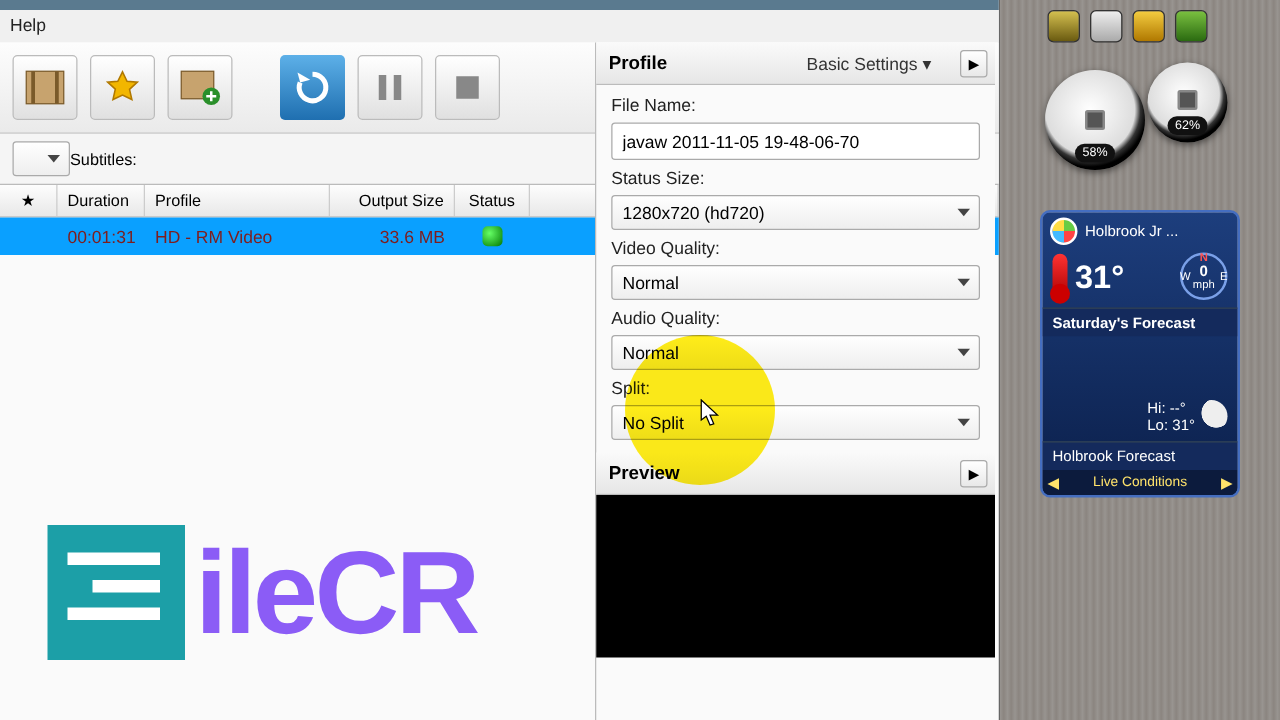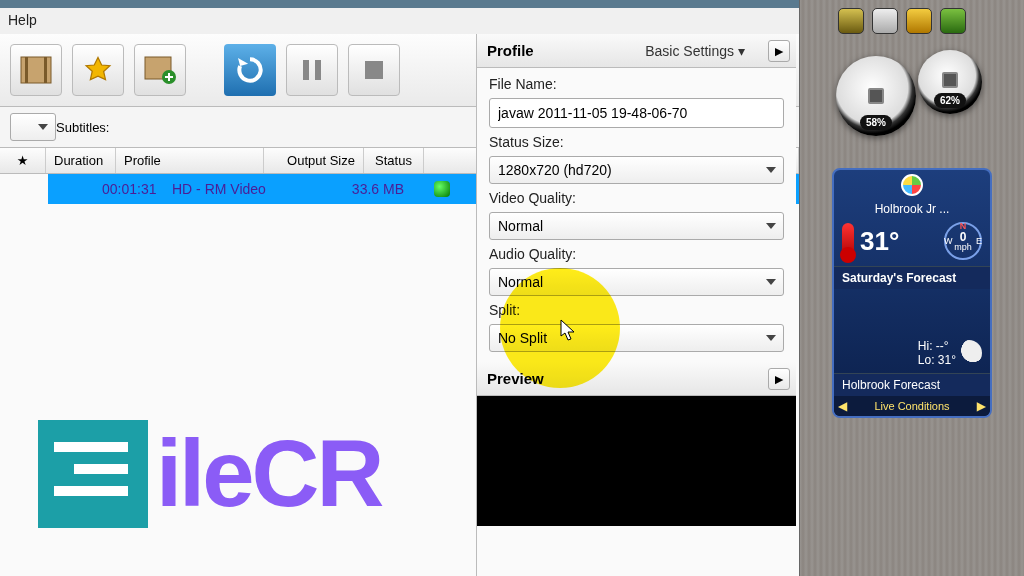--- a/index.html
+++ b/index.html
@@ -239,7 +239,7 @@
     background: radial-gradient(circle at 45% 40%, #fff 0%, #ddd 55%, #333 62%, #000 70%);
     box-shadow: 0 2px 6px rgba(0,0,0,.5);
     display: flex; align-items:flex-end; justify-content:center;
-    color: #fff; font-size: 10px; font-weight:700;
+    color: #fff; font-size: 10px; font-weight:400;
   }
   .gauge .pct {
     background:#111; border-radius:10px; padding:2px 6px; margin-bottom:6px;

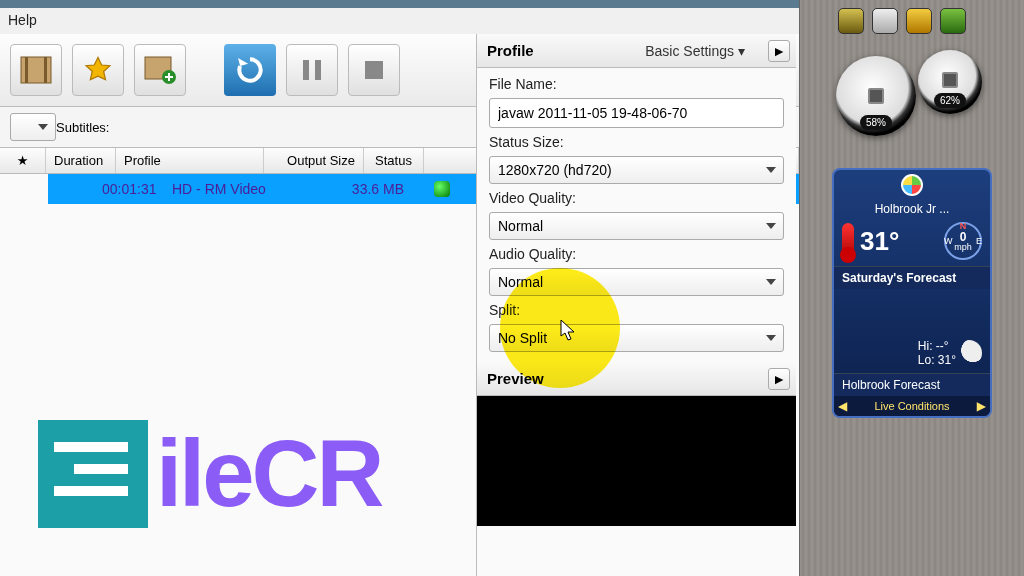--- a/index.html
+++ b/index.html
@@ -103,9 +103,8 @@
   .list-row {
     display: flex;
     background: #0aa0ff;
-    color: #4c1d95;
+    color: #7f1d1d;
     font-size: 14px;
-    margin-left: 48px;
   }
   .list-row > div {
     padding: 7px 8px;

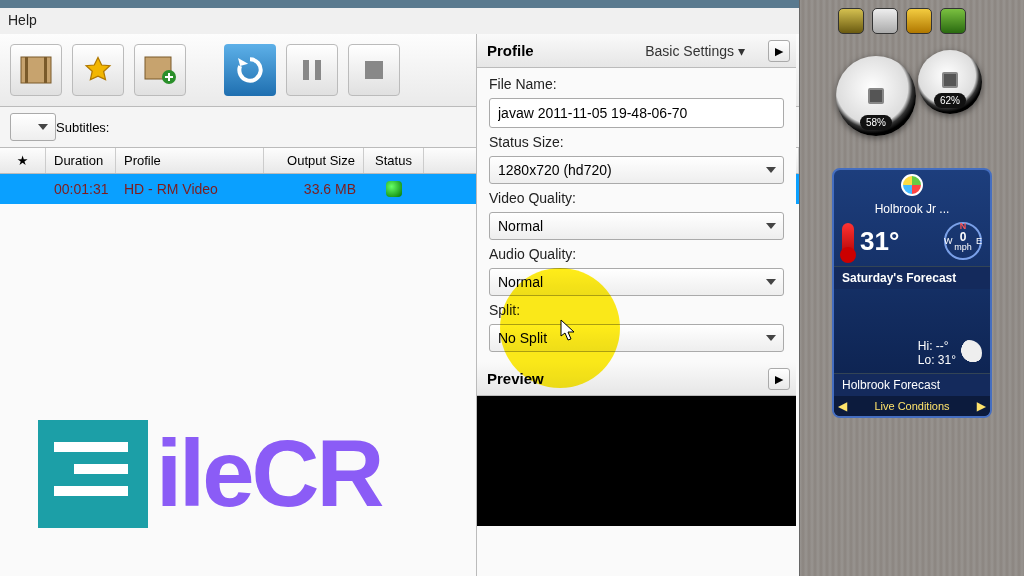--- a/index.html
+++ b/index.html
@@ -261,7 +261,6 @@
   .wx-head {
     display:flex; align-items:center; gap:6px;
     padding: 4px 6px;
-    flex-direction: column;
   }
   .wx-logo {
     width: 22px; height: 22px; border-radius: 50%;

